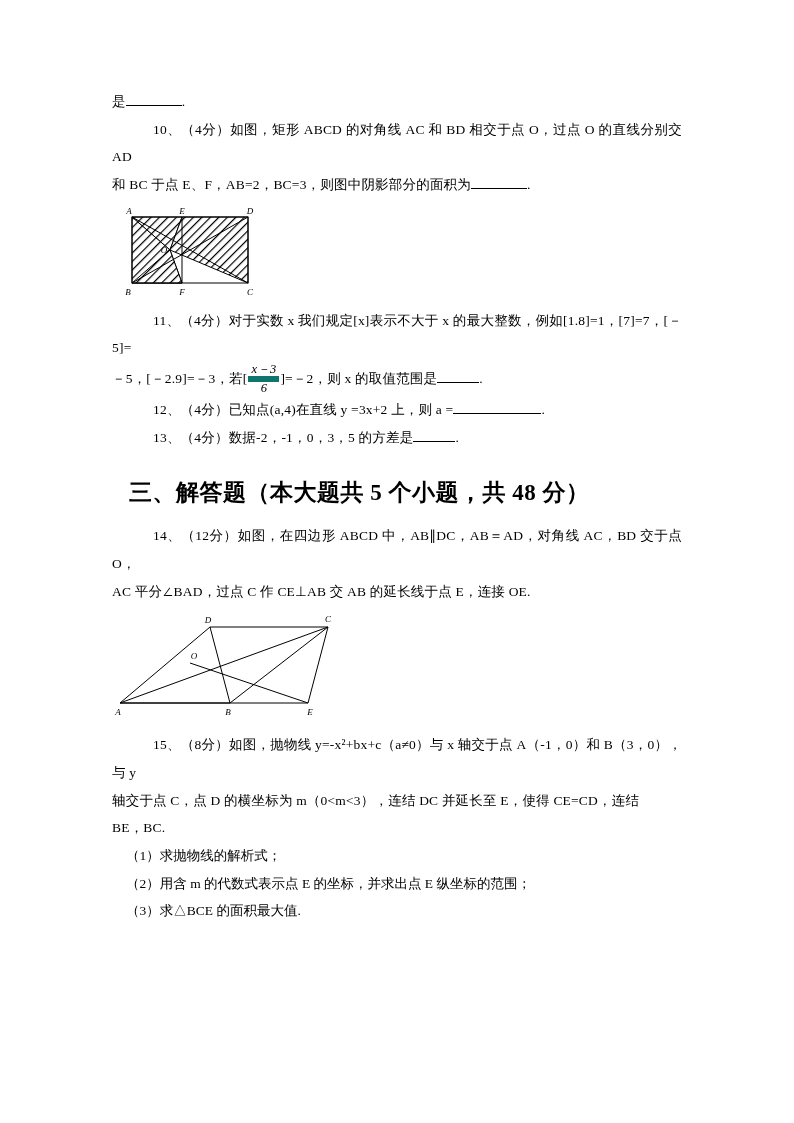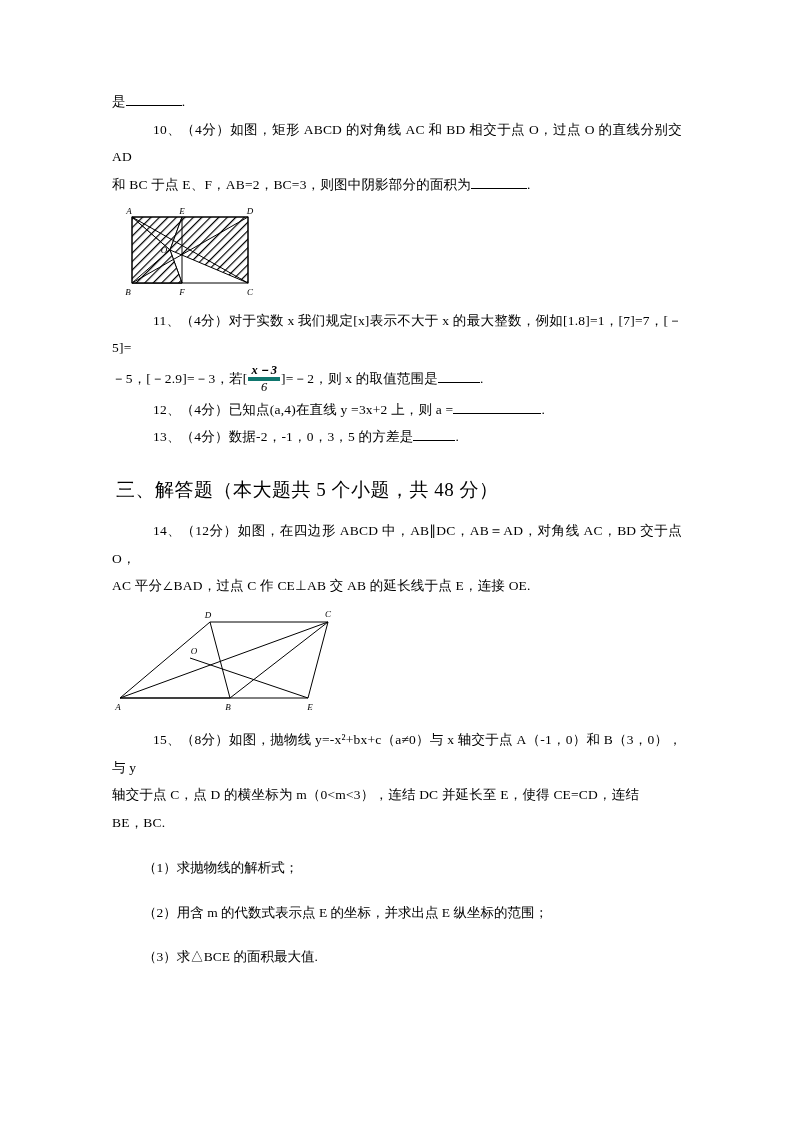--- a/index.html
+++ b/index.html
@@ -71,9 +71,8 @@
   }
   .frac .num {
     display: block;
-    border-bottom: 4px solid #0f766e;
+    border-bottom: 6px solid #0f766e;
     padding: 0 3px;
-    font-weight: bold;
   }
   .frac .den {
     display: block;

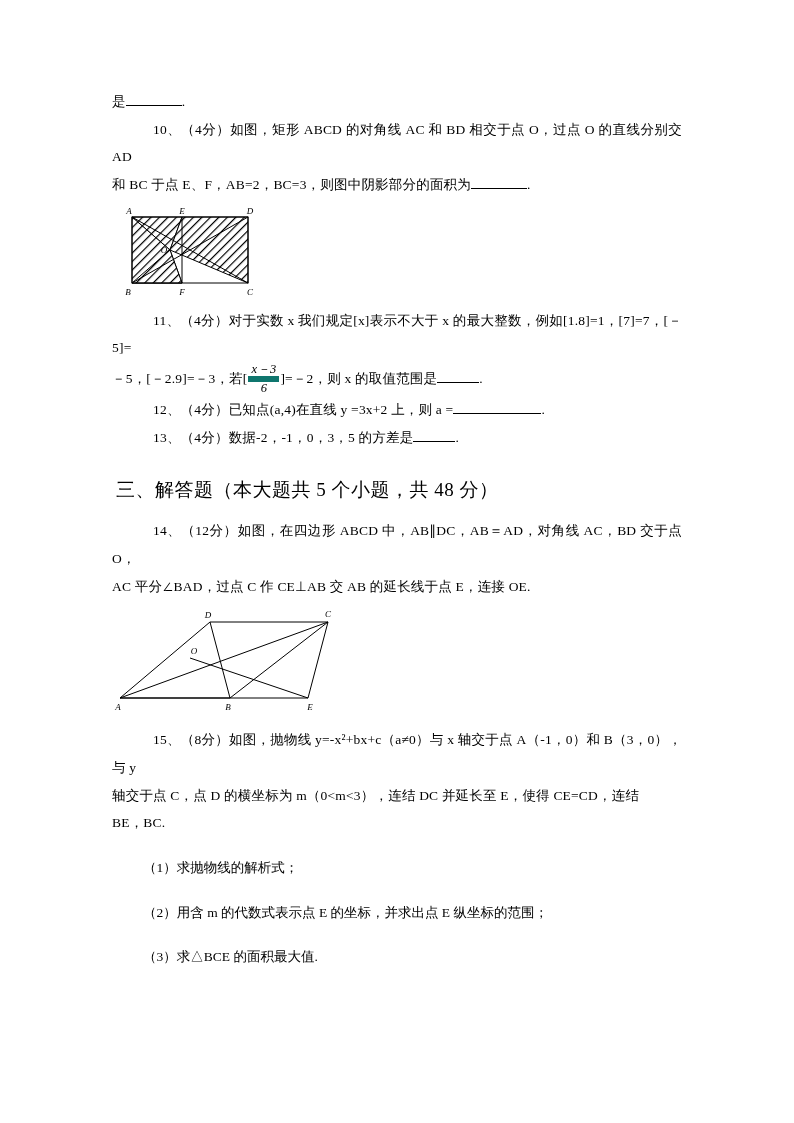--- a/index.html
+++ b/index.html
@@ -46,9 +46,9 @@
   .blank.xwide { min-width: 88px; }
 
   .section-title {
-    font-size: 19px;
-    font-weight: normal;
-    margin: 26px 0 14px 4px;
+    font-size: 23px;
+    font-weight: bold;
+    margin: 26px 0 14px 17px;
     letter-spacing: 0.5px;
   }
 

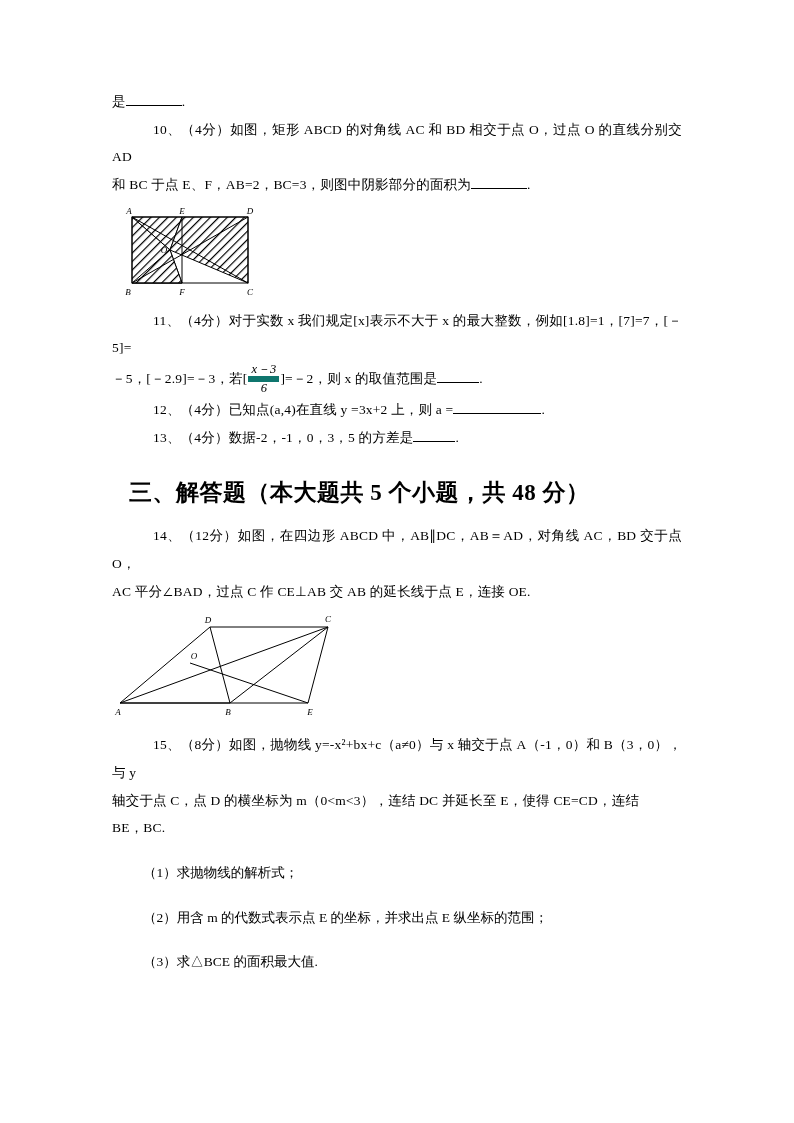--- a/index.html
+++ b/index.html
@@ -82,7 +82,7 @@
   .sub-item {
     font-size: 13.5px;
     line-height: 2.05;
-    margin: 17px;
+    margin: 0;
     padding-left: 14px;
   }
 </style>

